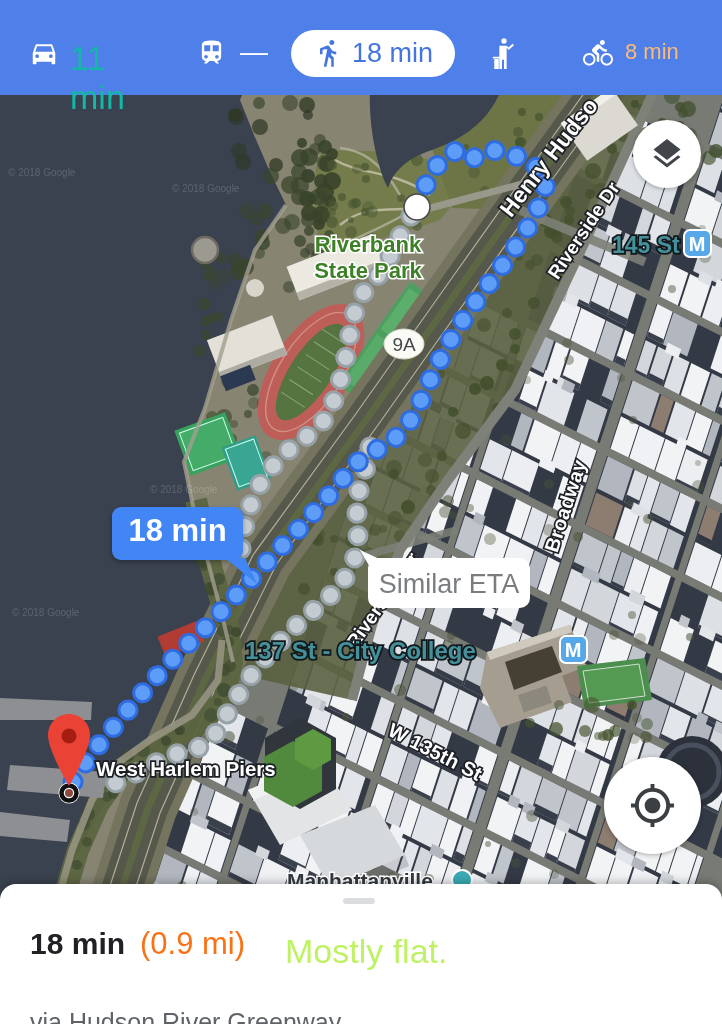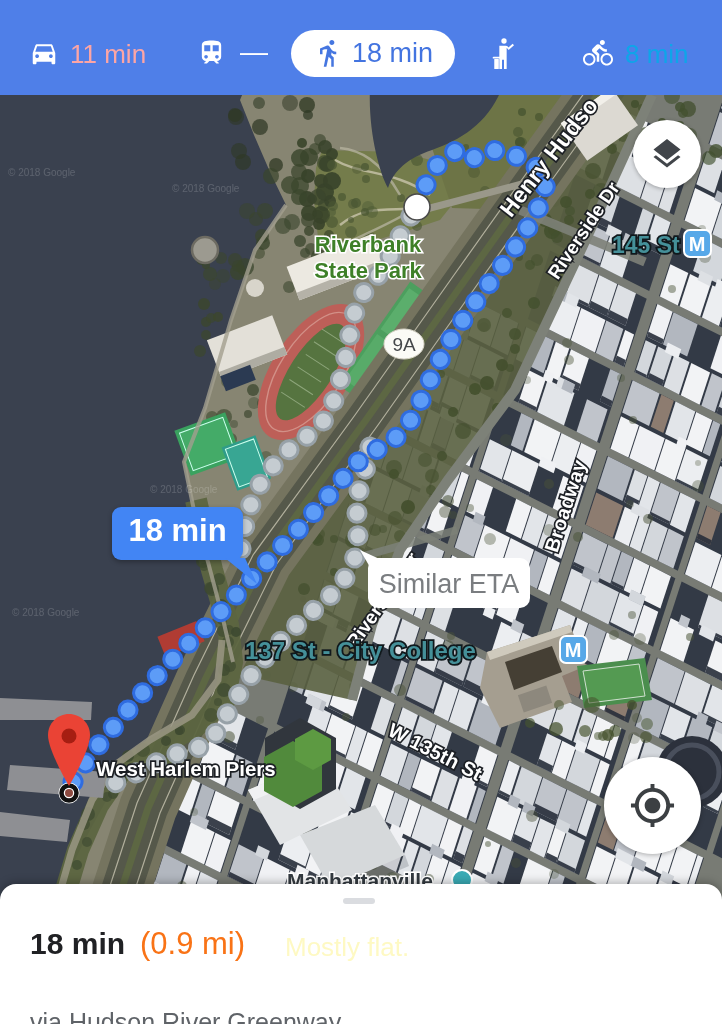--- a/index.html
+++ b/index.html
@@ -1021,7 +1021,7 @@
     <path fill="#fff" d="M18.9 6c-.2-.6-.8-1-1.4-1H6.5c-.6 0-1.2.4-1.4 1L3 12v8c0 .55.45 1 1 1h1c.55 0 1-.45 1-1v-1h12v1c0 .55.45 1 1 1h1c.55 0 1-.45 1-1v-8l-2.1-6zM6.5 16c-.83 0-1.5-.67-1.5-1.5S5.67 13 6.5 13s1.5.67 1.5 1.5S7.33 16 6.5 16zm11 0c-.83 0-1.5-.67-1.5-1.5s.67-1.5 1.5-1.5 1.5.67 1.5 1.5-.67 1.5-1.5 1.5zM5 11l1.5-4.5h11L19 11H5z"></path>
   </svg>
 
-<div class="abs" style="left:70px;top:39px;width:90px;color:#fca5a5;font-size:26px">11 min</div>
+<div class="abs" style="left:70px;top:39px;width:90px;color:#14b8a6;font-size:34px">11 min</div>
 
 <svg class="abs" style="left:197px;top:38px" width="29" height="29" viewBox="0 0 24 24">
     <path fill="#fff" d="M12 2c-4.42 0-8 .5-8 4v9.5C4 17.43 5.57 19 7.5 19L6 20.5v.5h2.23l2-2H14l2 2H18v-.5L16.5 19c1.93 0 3.5-1.57 3.5-3.5V6c0-3.5-3.58-4-8-4zM7.5 17c-.83 0-1.5-.67-1.5-1.5S6.67 14 7.5 14s1.5.67 1.5 1.5S8.33 17 7.5 17zm3.5-6H6V6h5v5zm5.5 6c-.83 0-1.5-.67-1.5-1.5s.67-1.5 1.5-1.5 1.5.67 1.5 1.5-.67 1.5-1.5 1.5zm1.5-6h-5V6h5v5z"></path>

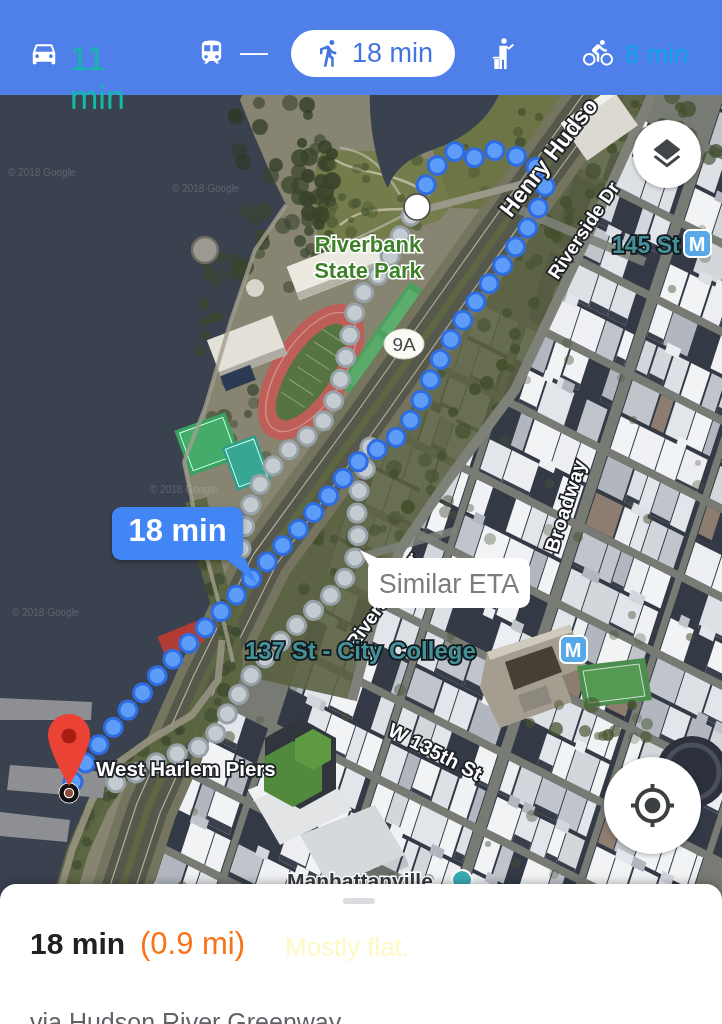--- a/index.html
+++ b/index.html
@@ -1050,7 +1050,7 @@
     <path fill="#fff" d="M15.5 5.5c1.1 0 2-.9 2-2s-.9-2-2-2-2 .9-2 2 .9 2 2 2zM5 12c-2.8 0-5 2.2-5 5s2.2 5 5 5 5-2.2 5-5-2.2-5-5-5zm0 8.5c-1.9 0-3.5-1.6-3.5-3.5s1.6-3.5 3.5-3.5 3.5 1.6 3.5 3.5-1.6 3.5-3.5 3.5zm5.8-10l2.4-2.4.8.8c1.3 1.3 3 2.1 5.1 2.1V9c-1.5 0-2.7-.6-3.6-1.5l-1.9-1.9c-.5-.4-1-.6-1.6-.6s-1.1.2-1.4.6L7.8 8.4c-.4.4-.6.9-.6 1.4 0 .6.2 1.1.6 1.4L11 14v5h2v-6.2l-2.2-2.3zM19 12c-2.8 0-5 2.2-5 5s2.2 5 5 5 5-2.2 5-5-2.2-5-5-5zm0 8.5c-1.9 0-3.5-1.6-3.5-3.5s1.6-3.5 3.5-3.5 3.5 1.6 3.5 3.5-1.6 3.5-3.5 3.5z"></path>
   </svg>
 
-<div class="abs" style="left:625px;top:39px;color:#0ea5e9;font-size:26px">8 min</div>
+<div class="abs" style="left:625px;top:39px;color:#fdba74;font-size:22px">8 min</div>
 
 <div class="abs" style="left:0;top:884px;width:722px;height:140px;background:#fff;border-radius:16px 16px 0 0;box-shadow:0 -2px 8px rgba(0,0,0,.25)"></div>
 

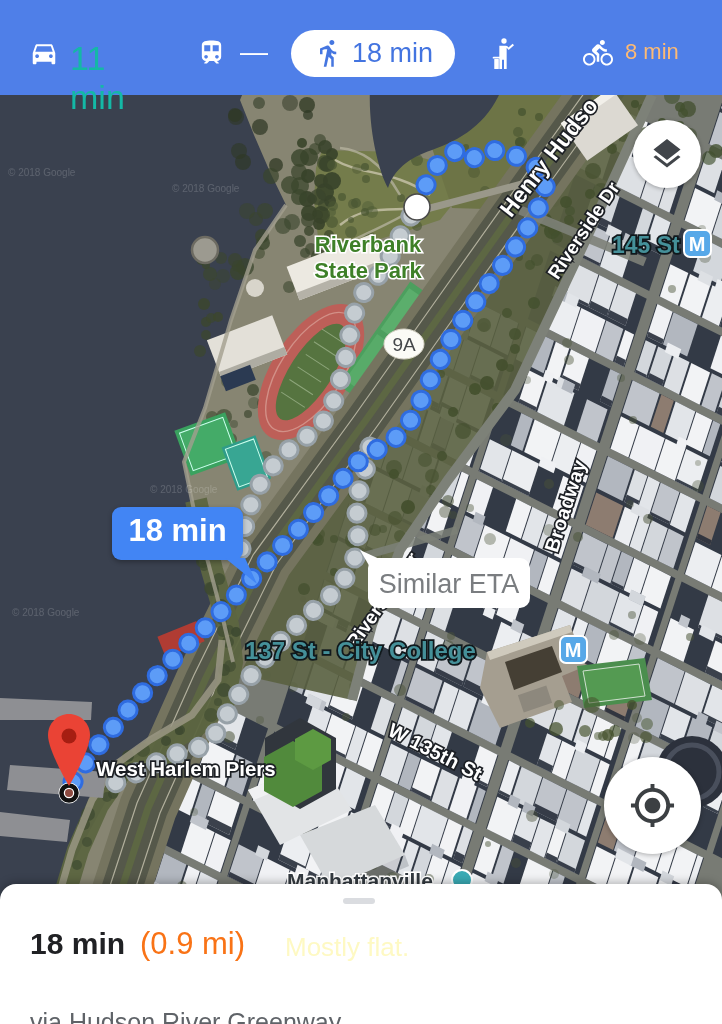--- a/index.html
+++ b/index.html
@@ -1058,7 +1058,7 @@
 
 <div class="abs" style="left:30px;top:927px;font-size:30px;color:#202124"><b>18 min</b></div>
 <div class="abs" style="left:140px;top:926px;font-size:31px;color:#f97316">(0.9 mi)</div>
-<div class="abs" style="left:285px;top:932px;font-size:26px;color:#fef9c3">Mostly flat.</div>
+<div class="abs" style="left:285px;top:932px;font-size:34px;color:#bef264">Mostly flat.</div>
 
 <div class="abs" style="left:30px;top:1008px;font-size:25px;color:#5f6368">via Hudson River Greenway</div>
 

